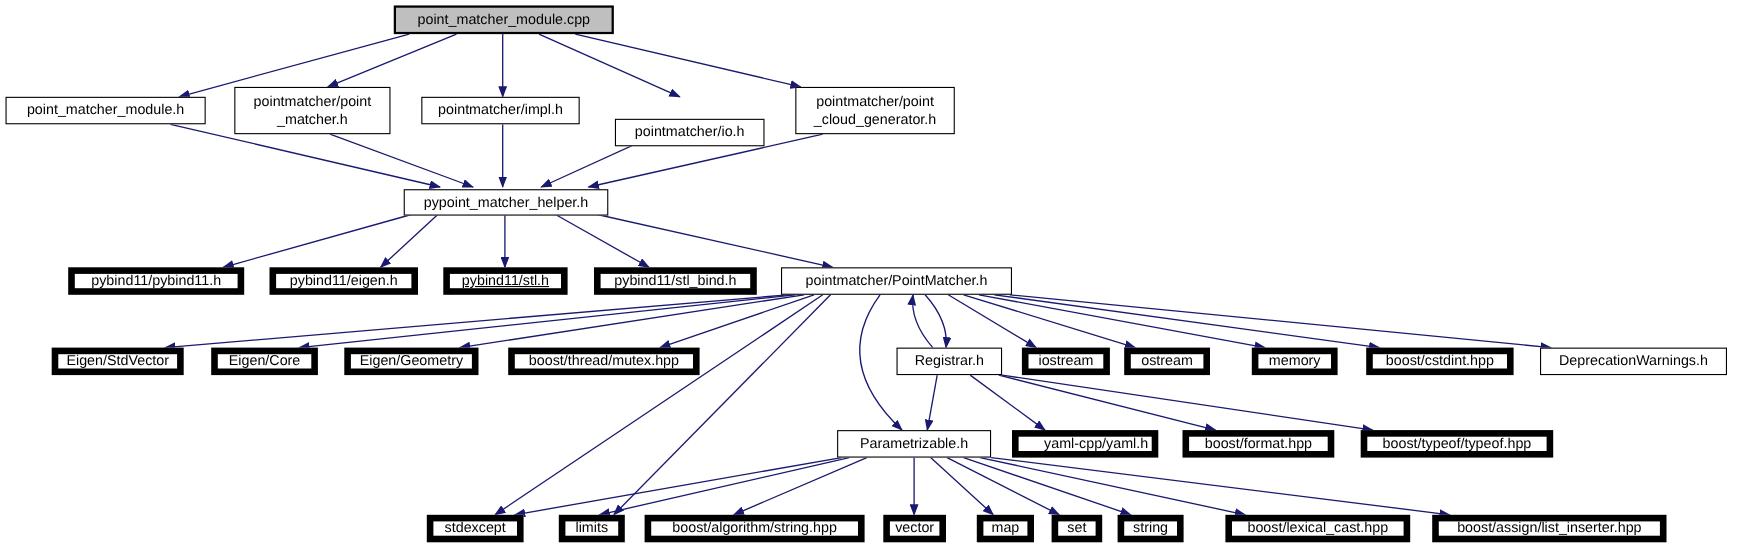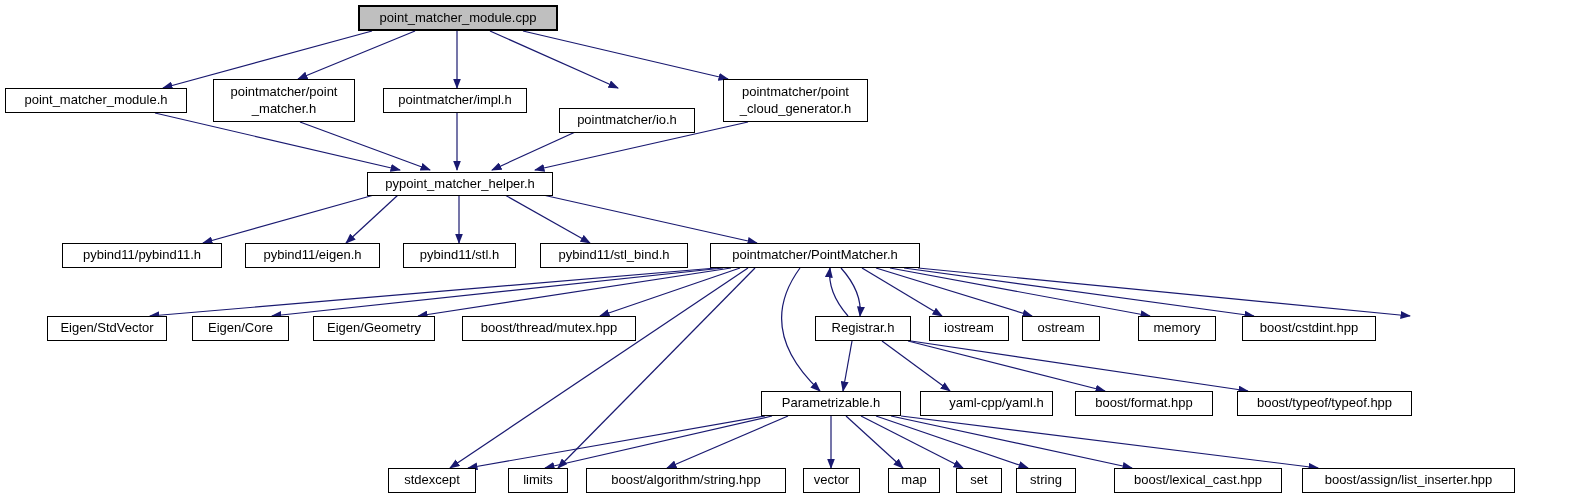--- a/index.html
+++ b/index.html
@@ -26,7 +26,7 @@
     position:absolute;
     box-sizing:border-box;
     background:#ffffff;
-    border:1px solid #000000;
+    border:6px solid #000000;
     display:flex;
     align-items:center;
     justify-content:center;

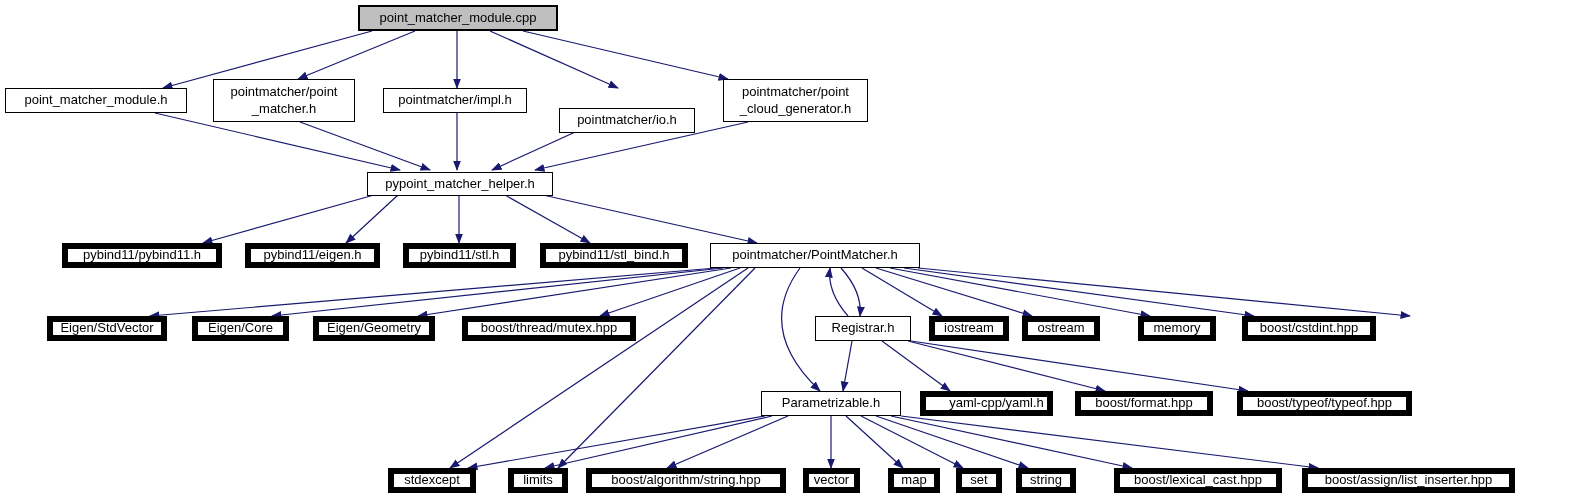--- a/index.html
+++ b/index.html
@@ -110,7 +110,7 @@
     <div class="node linked" style="left: 367px; top: 172px; width: 186px; height: 24px;"><span>pypoint_matcher_helper.h</span></div>
     <div class="node plain" style="left: 62px; top: 243px; width: 160px; height: 25px;"><span>pybind11/pybind11.h</span></div>
     <div class="node plain" style="left: 245px; top: 243px; width: 135px; height: 25px;"><span>pybind11/eigen.h</span></div>
-    <div class="node plain" style="left: 403px; top: 243px; width: 113px; height: 25px;"><span>pybind11/stl.h</span></div>
+    <div class="node plain" style="left: 403px; top: 243px; width: 113px; height: 25px; text-decoration: underline;"><span>pybind11/stl.h</span></div>
     <div class="node plain" style="left: 540px; top: 243px; width: 148px; height: 25px;"><span>pybind11/stl_bind.h</span></div>
     <div class="node linked" style="left: 710px; top: 243px; width: 210px; height: 25px;"><span>pointmatcher/PointMatcher.h</span></div>
     <div class="node plain" style="left: 47px; top: 316px; width: 120px; height: 25px;"><span>Eigen/StdVector</span></div>

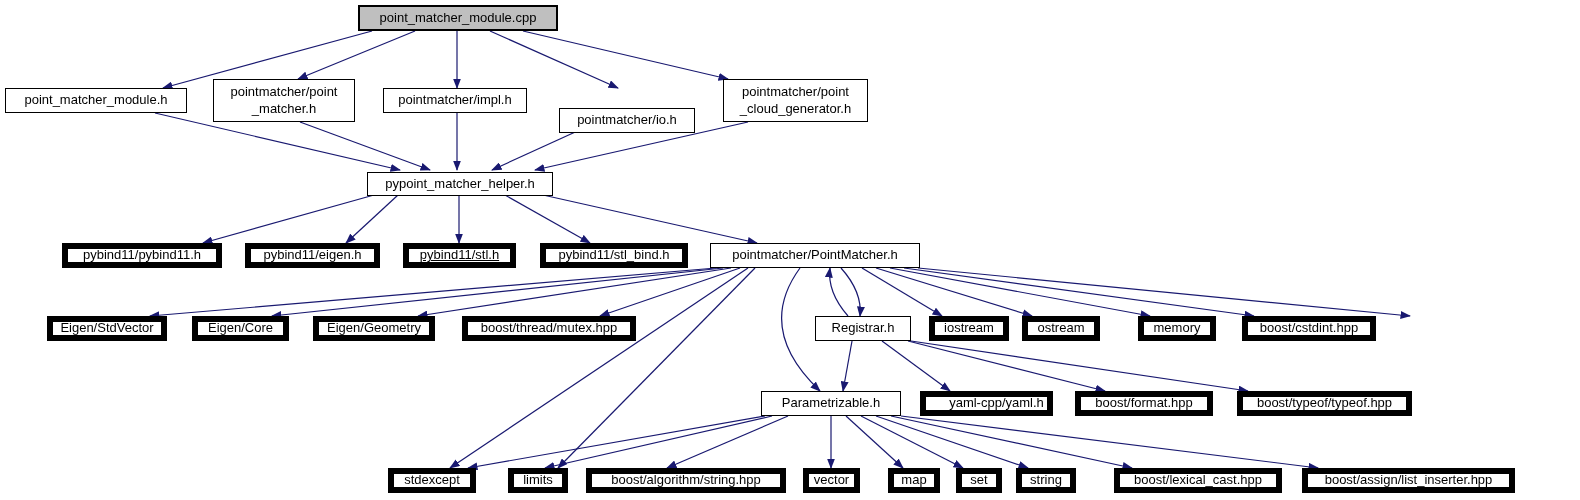--- a/index.html
+++ b/index.html
@@ -122,6 +122,7 @@
     <div class="node plain" style="left: 1022px; top: 316px; width: 78px; height: 25px;"><span>ostream</span></div>
     <div class="node plain" style="left: 1138px; top: 316px; width: 78px; height: 25px;"><span>memory</span></div>
     <div class="node plain" style="left: 1242px; top: 316px; width: 134px; height: 25px;"><span>boost/cstdint.hpp</span></div>
+    <div class="node linked" style="left: 1400px; top: 316px; width: 170px; height: 25px;"><span>DeprecationWarnings.h</span></div>
     <div class="node linked" style="left: 761px; top: 391px; width: 140px; height: 25px;"><span>Parametrizable.h</span></div>
     <div class="node plain" style="left: 920px; top: 391px; width: 133px; height: 25px; padding-left: 20px;"><span>yaml-cpp/yaml.h</span></div>
     <div class="node plain" style="left: 1237px; top: 391px; width: 175px; height: 25px;"><span>boost/typeof/typeof.hpp</span></div>

